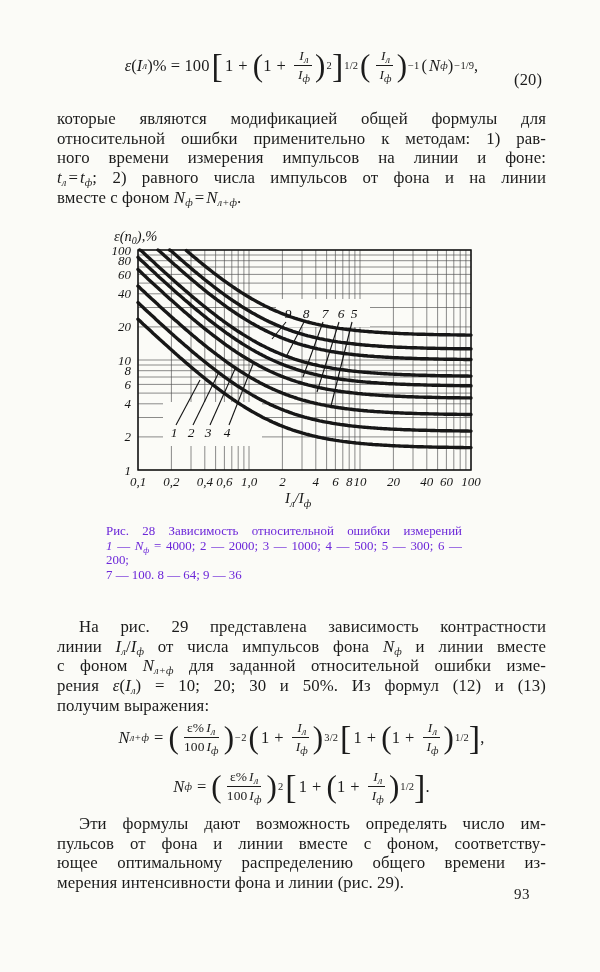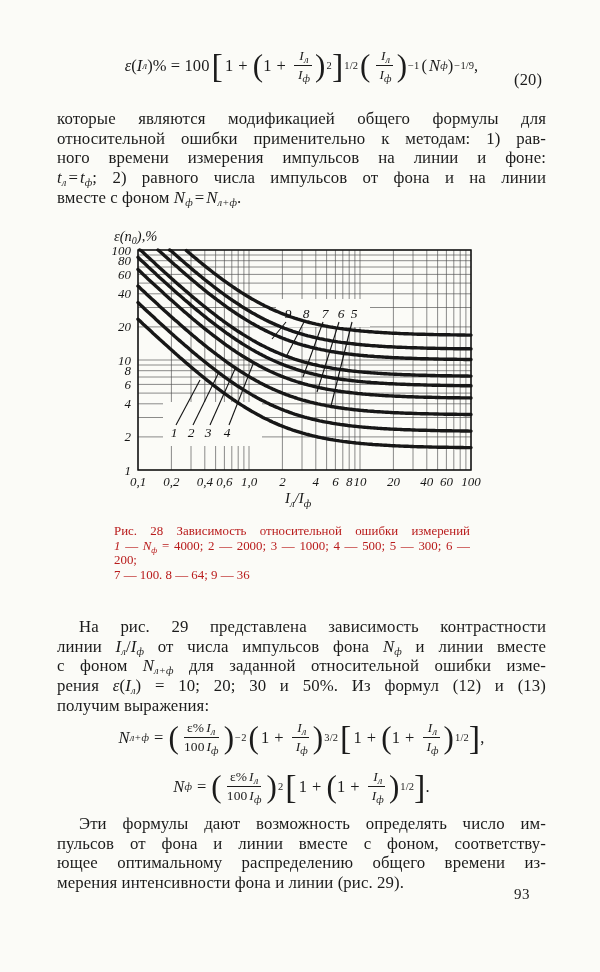--- a/index.html
+++ b/index.html
@@ -147,7 +147,7 @@
 </div>
 
 <div class="abs body-text" style="top:109px">
-  <div class="jline">которые являются модификацией общего формулы для</div>
+  <div class="jline">которые являются модификацией общей формулы для</div>
   <div class="jline">относительной ошибки применительно к методам: 1) рав-</div>
   <div class="jline">ного времени измерения импульсов на линии и фоне:</div>
   <div class="jline"><i>t</i><sub>л</sub><span class="thin">=</span><i>t</i><sub>ф</sub><span>; 2) равного числа импульсов от фона и на линии</span></div>

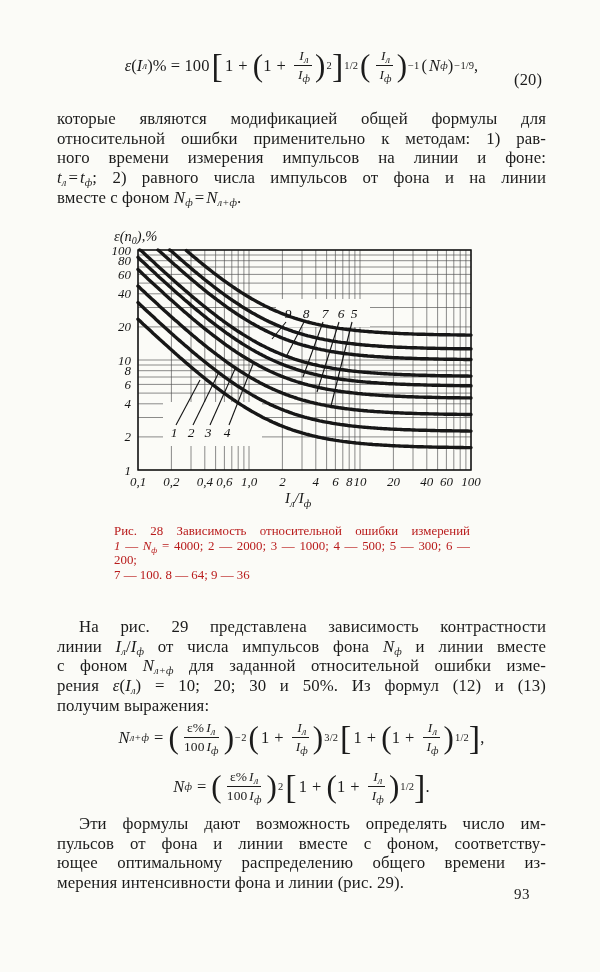--- a/index.html
+++ b/index.html
@@ -30,7 +30,7 @@
   .op{padding:0 5px}
   .thin{padding:0 2px}
   
-  #caption{top:524px;left:114px;width:356px;font-size:12.9px;line-height:14.6px;color:#b91c1c}
+  #caption{top:524px;left:106px;width:356px;font-size:12.9px;line-height:14.6px;color:#6d28d9}
   #caption sub{font-size:8.5px;vertical-align:-2.5px}
   #pagenum{left:514px;top:886px;font-size:15px;letter-spacing:.5px}
   #chart-svg{position:absolute;left:0;top:0}

